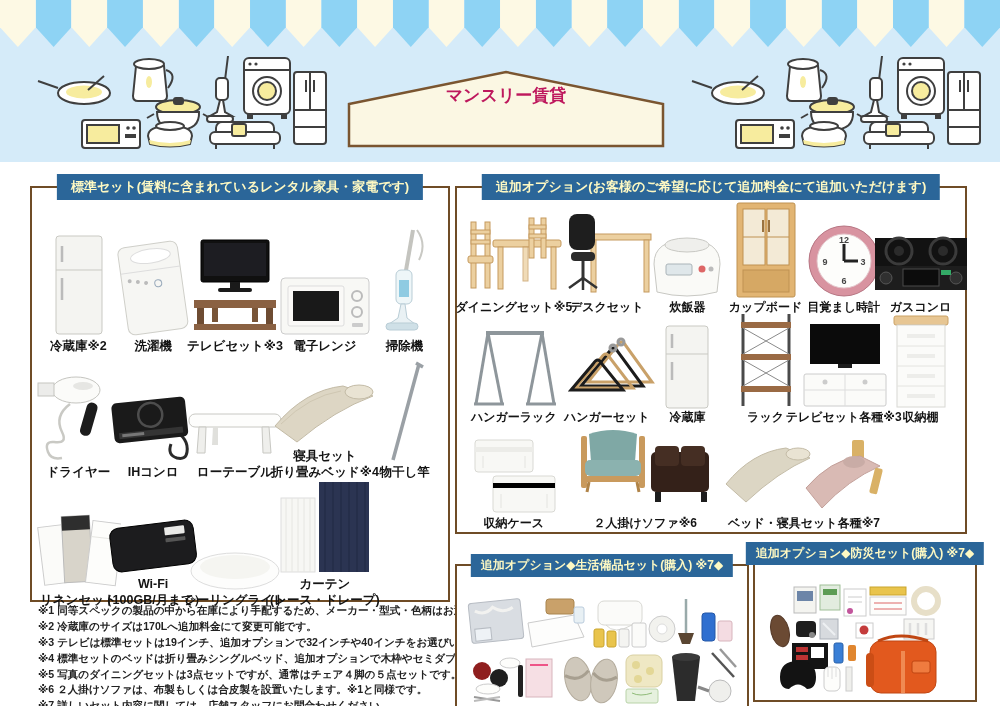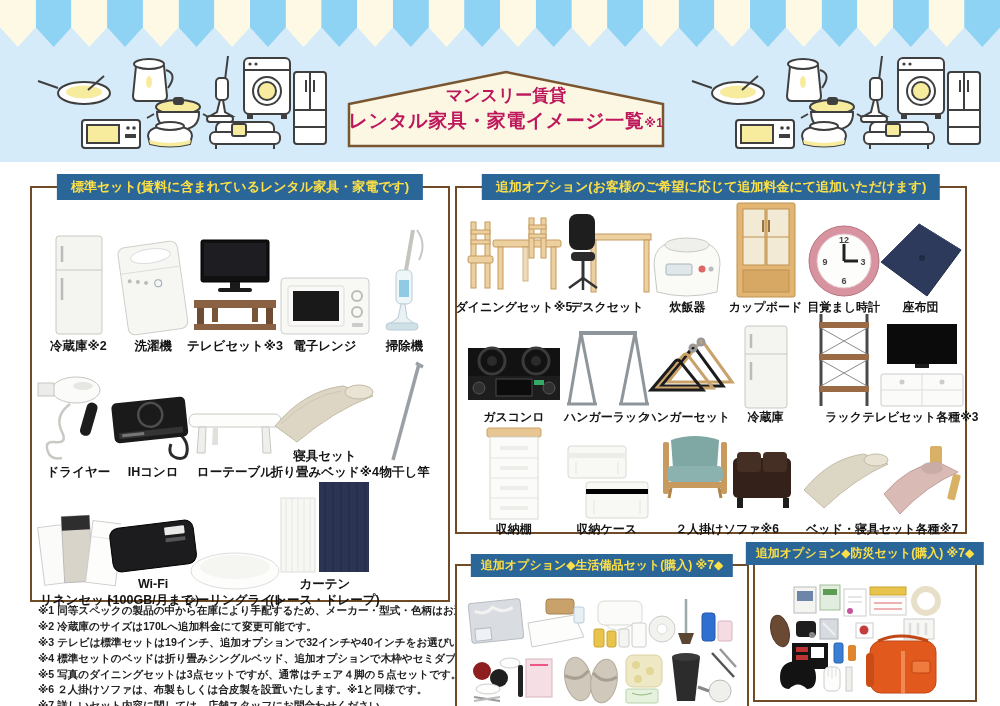--- a/index.html
+++ b/index.html
@@ -198,7 +198,6 @@
       </svg>
       <div class="t">
         <div class="t1">マンスリー賃貸</div>
-        <div class="t2"><span>レンタル家具・家電イメージ一覧</span><span class="tnote">※1</span></div>
       </div>
     </div>
   </div>

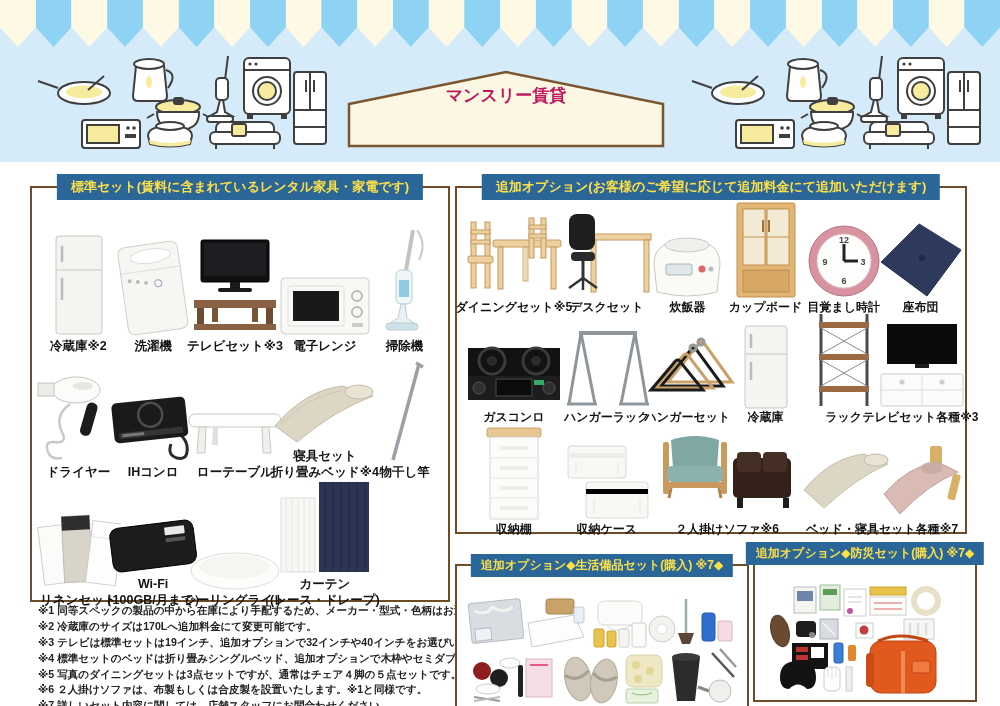--- a/index.html
+++ b/index.html
@@ -29,7 +29,7 @@
   .box-opt{left:455px;top:186px;width:508px;height:344px;}
   .box-life{left:455px;top:564px;width:290px;height:146px;}
   .box-bousai{left:753px;top:552px;width:220px;height:146px;}
-  .bar{position:absolute;top:-14px;left:50%;transform:translateX(-50%);background:#2b6699;color:#fde047;
+  .bar{position:absolute;top:-14px;left:50%;transform:translateX(-50%);background:#2b6699;color:#fef9c3;
        font-weight:bold;font-size:13px;padding:4px 14px;white-space:nowrap;}
   .bar-sm{font-size:12px;padding:3px 10px;top:-12px;}
 

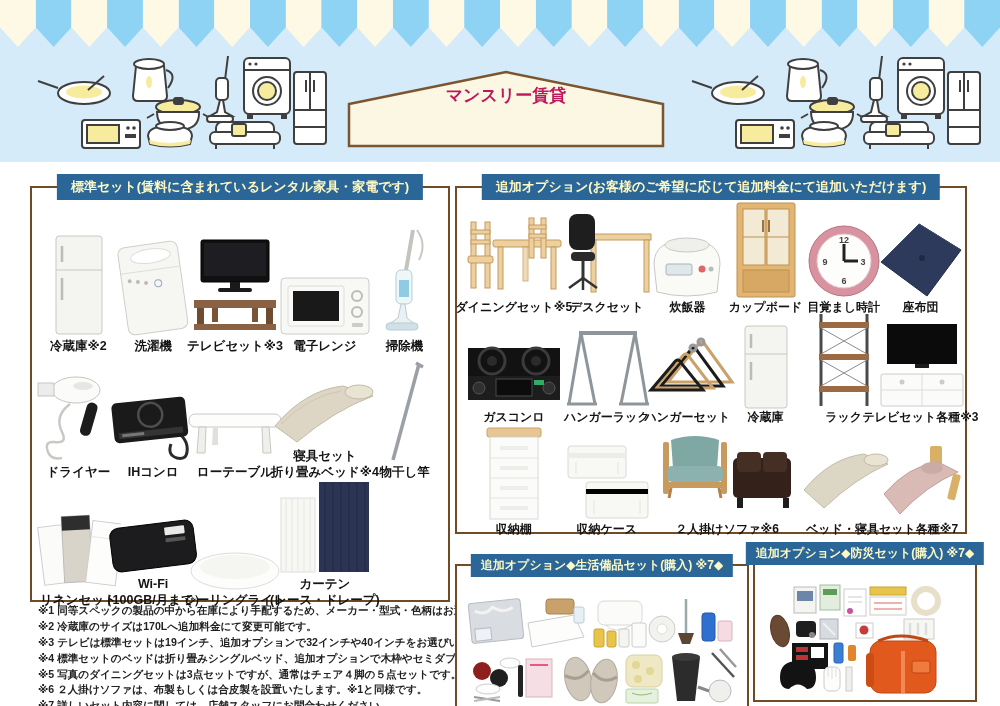--- a/index.html
+++ b/index.html
@@ -499,16 +499,6 @@
         <div class="lbl">目覚まし時計</div>
       </div>
 
-      <div class="cell">
-        <div class="img">
-          <svg width="88" height="80" viewBox="0 0 88 80">
-              <path d="M42 4 L84 30 L50 76 L4 42 Z" fill="#2d3a5c" stroke="#1f2a45"></path>
-              <path d="M42 4 L84 30 M42 4 L4 42" stroke="#3c4a70" fill="none"></path>
-              <circle cx="45" cy="38" r="3" fill="#1f2a45"></circle>
-            </svg>
-        </div>
-        <div class="lbl">座布団</div>
-      </div>
 
       <div class="cell">
         <div class="img">

